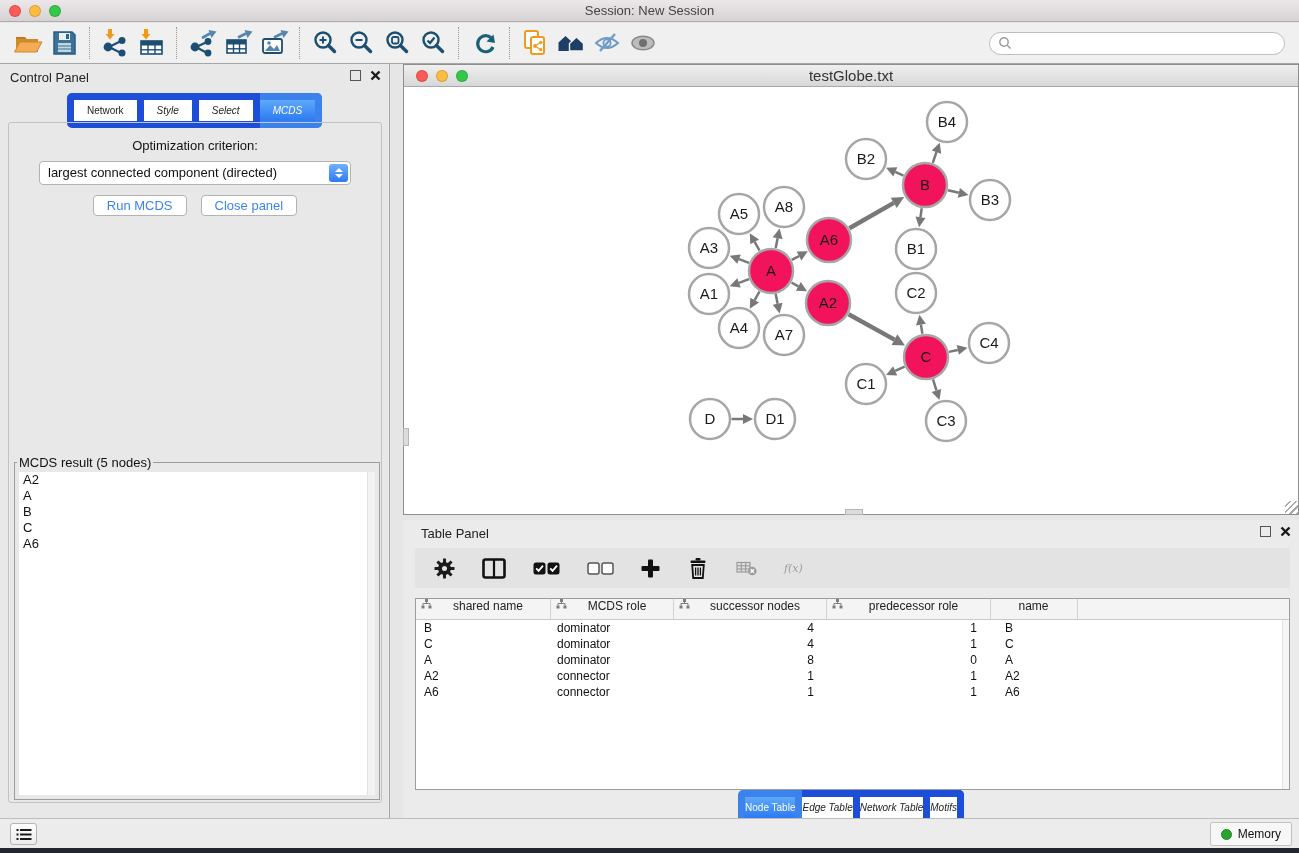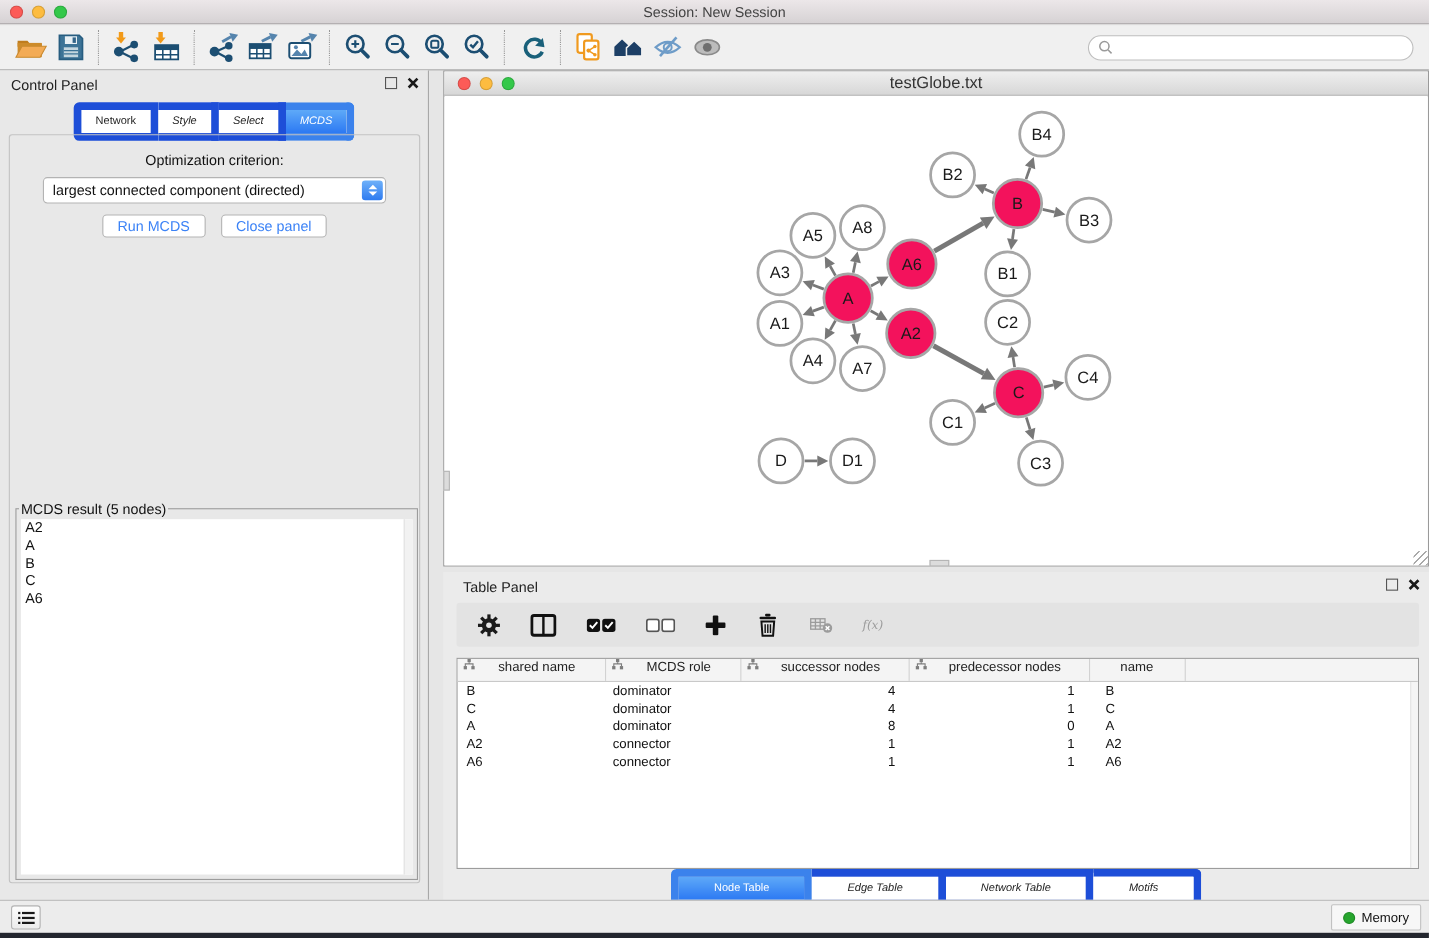--- a/index.html
+++ b/index.html
@@ -584,7 +584,7 @@
               <rect x="7.5" y="6.5" width="3" height="3" fill="#7d7d7d"></rect>
               <path d="M5.5 3v1.5M2 6.5V4.5h7v2" stroke="#7d7d7d" fill="none"></path>
             </svg>
-            <span class="th-label">predecessor nodes</span>
+            <span class="th-label">predecessor role</span>
           </div>
           <div class="th">
             <span class="th-label">name</span>

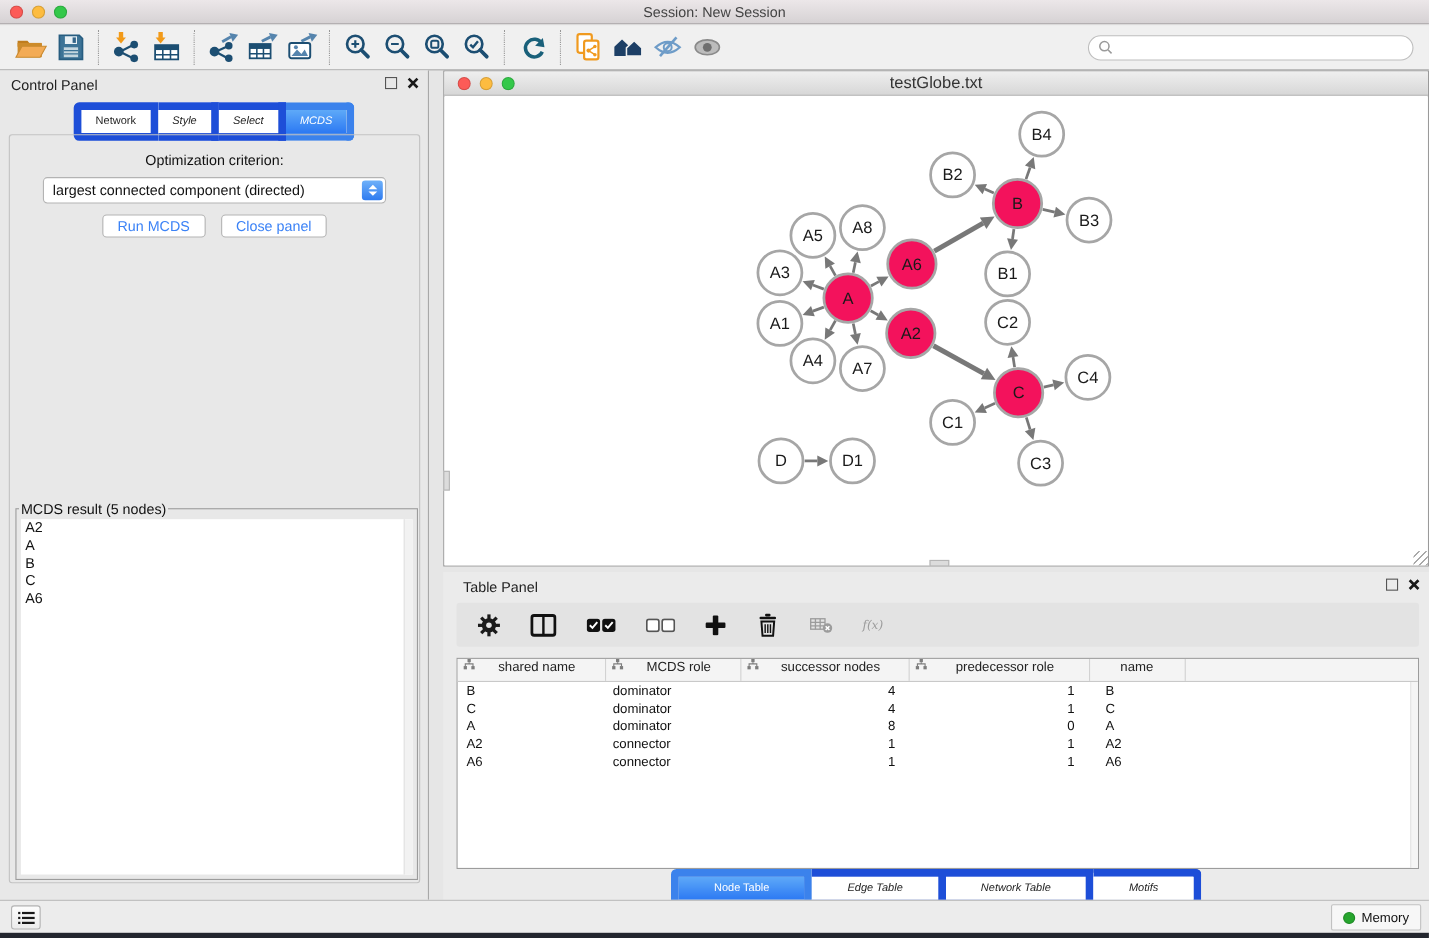--- a/index.html
+++ b/index.html
@@ -91,7 +91,7 @@
   .td.c4{width:87px; padding-left:14px;}
   .tp-scroll { position:absolute; top:21px; right:0; bottom:0; width:7px; background:#f5f5f5; border-left:1px solid #e3e3e3; }
   .tp-tabs { position:absolute; left:0; right:0; top:270px; display:flex; justify-content:center; }
-  .tp-tabs .seg { padding:3px 32px; }
+  .tp-tabs .seg { padding:3px 0; }
 
   
   .statusbar { position:absolute; left:0; right:0; bottom:5px; height:30px; background:#ececec; border-top:1px solid #bdbdbd; }

